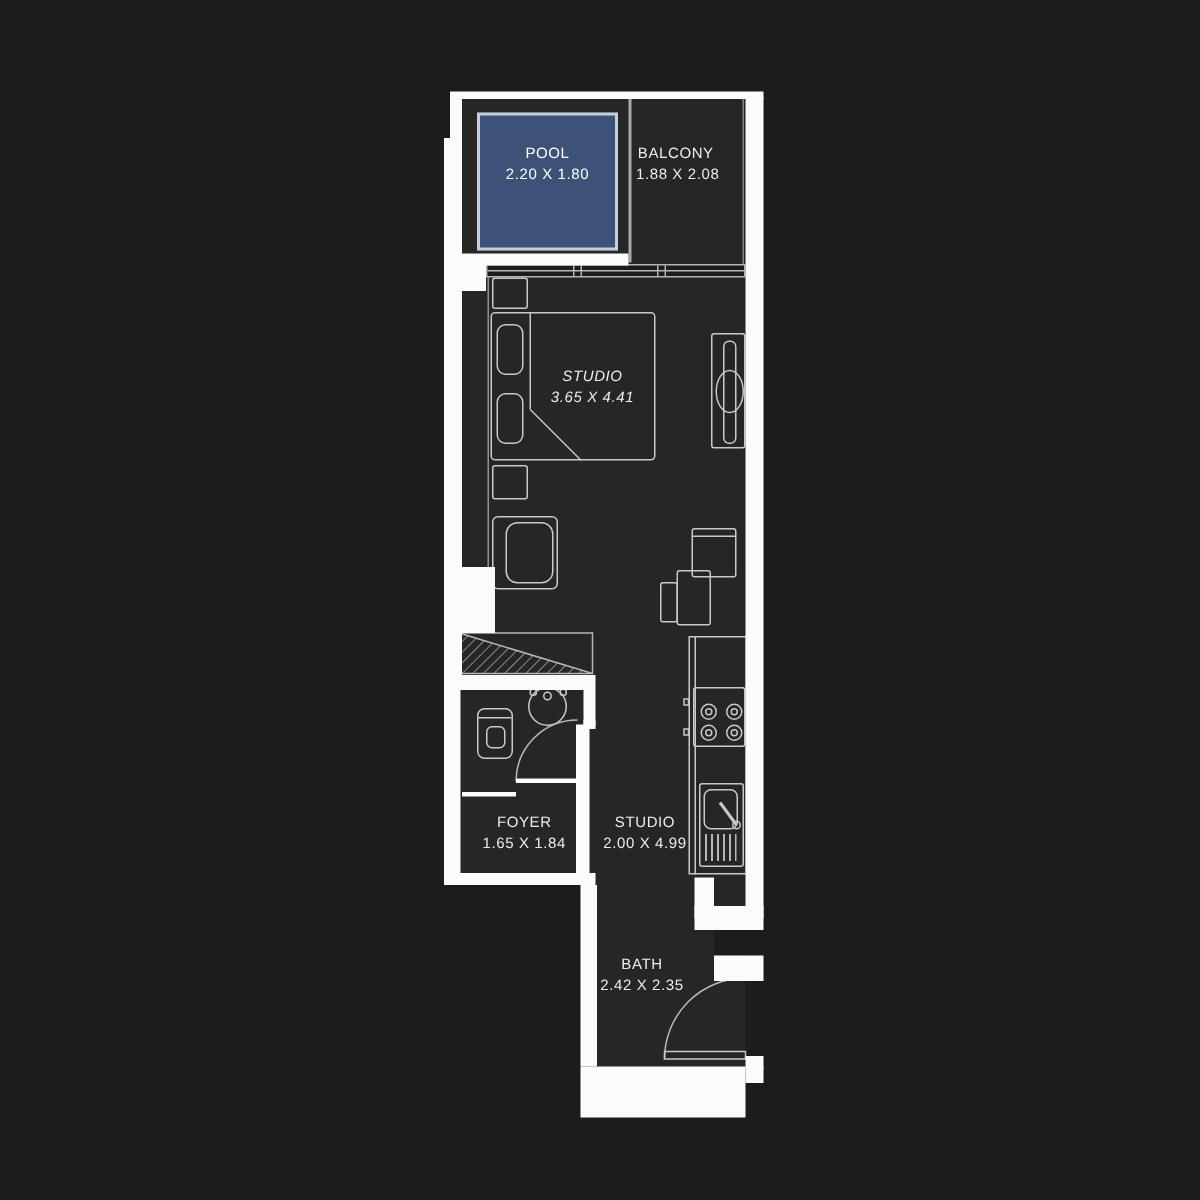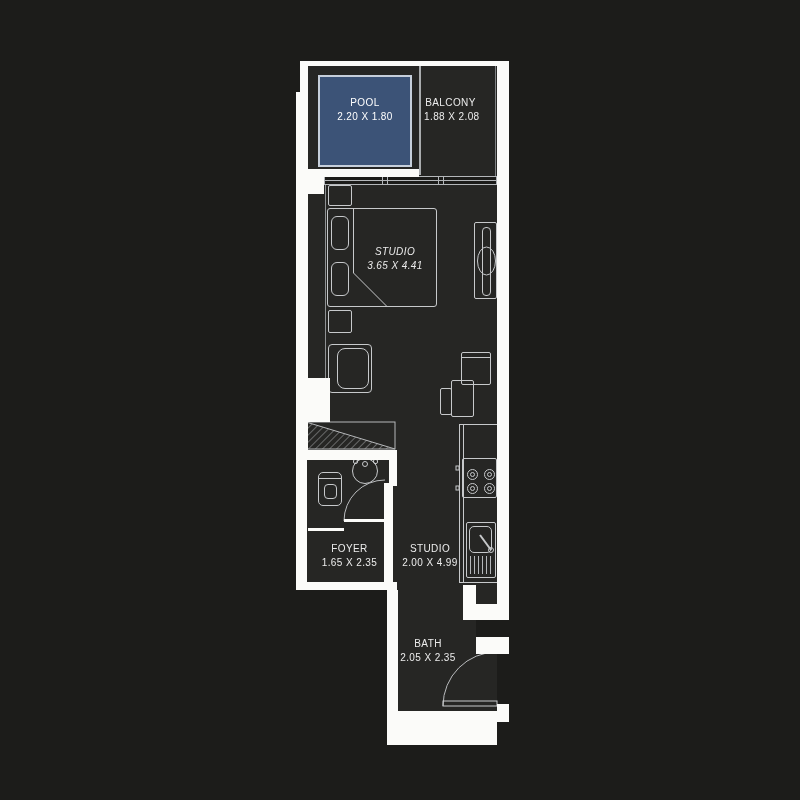--- a/index.html
+++ b/index.html
@@ -147,7 +147,7 @@
 </div>
 <div class="abs lbl" style="left:302px;top:542px;width:95px;">
   <span class="nm">FOYER</span>
-  <span class="dm">1.65 X 2.35</span>
+  <span class="dm">1.65 X 1.84</span>
 </div>
 <div class="abs lbl" style="left:390px;top:542px;width:80px;">
   <span class="nm">STUDIO</span>

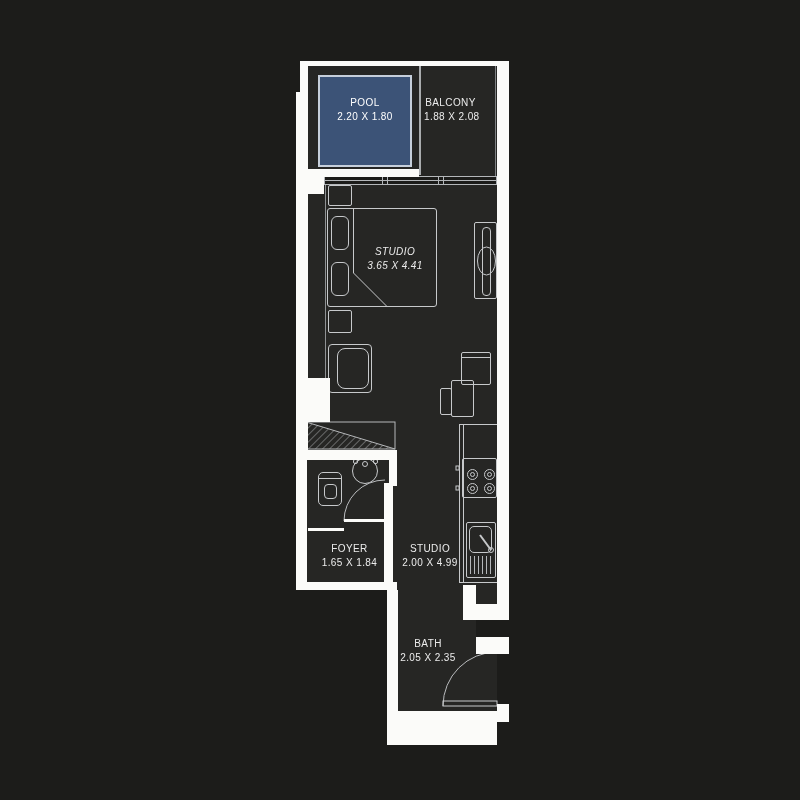--- a/index.html
+++ b/index.html
@@ -155,7 +155,7 @@
 </div>
 <div class="abs lbl" style="left:378px;top:637px;width:100px;">
   <span class="nm">BATH</span>
-  <span class="dm">2.05 X 2.35</span>
+  <span class="dm">2.42 X 2.35</span>
 </div>
 
 </body></html>

